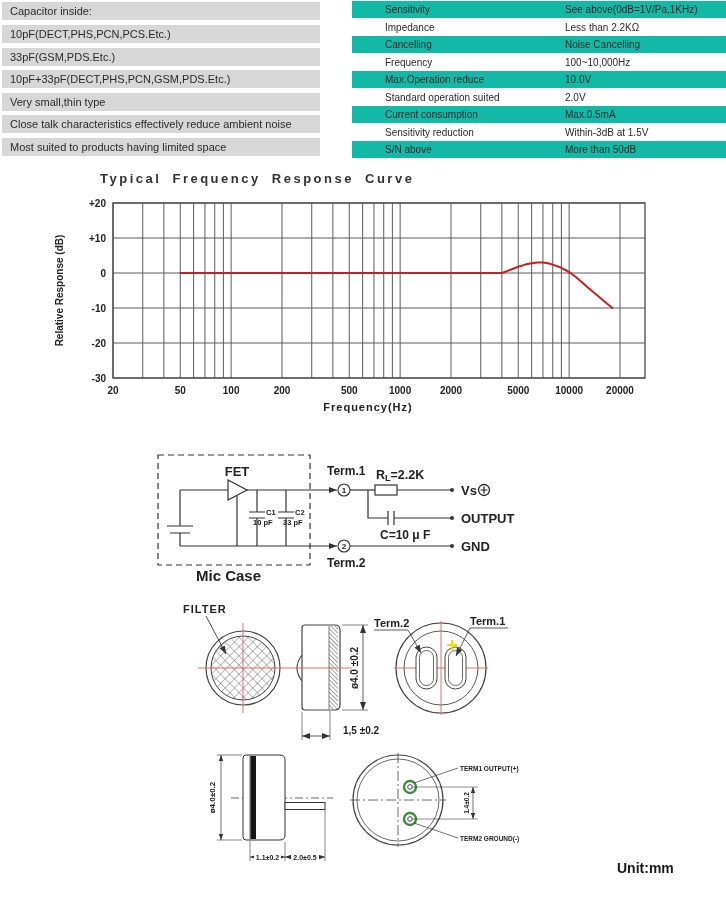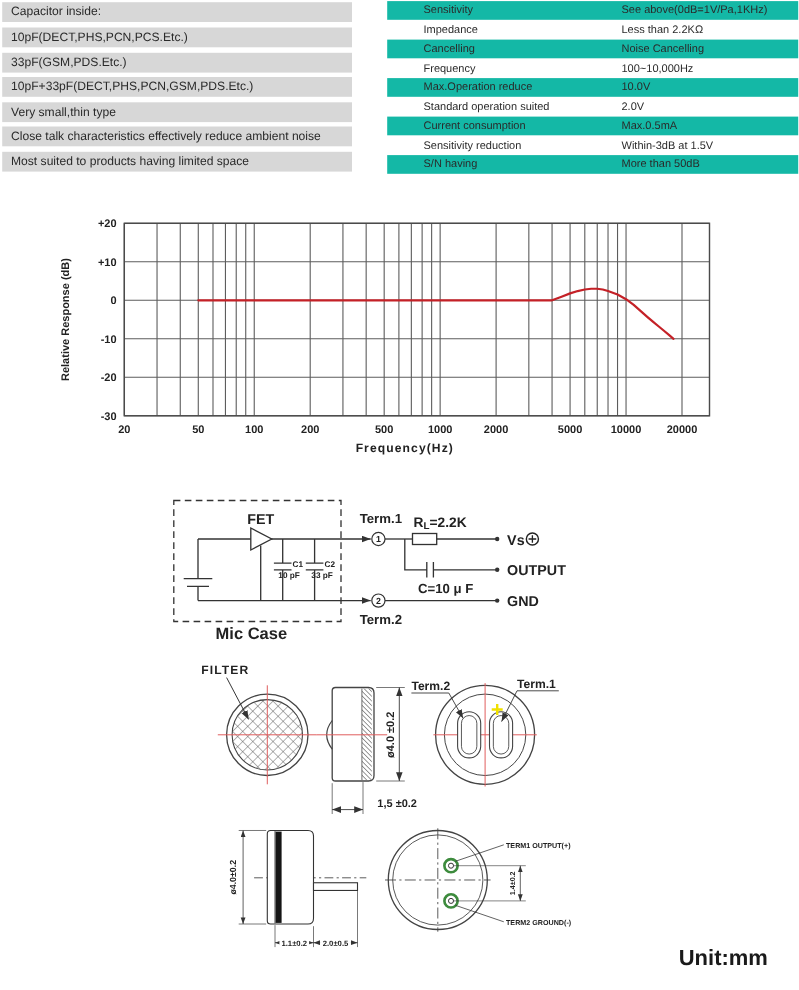--- a/index.html
+++ b/index.html
@@ -68,7 +68,7 @@
         <span class="spec-value">Within-3dB at 1.5V</span>
       </div>
     <div class="spec-row gray" style="top:141px">
-        <span class="spec-label">S/N having</span>
+        <span class="spec-label">S/N above</span>
         <span class="spec-value">More than 50dB</span>
       </div>
   </div>

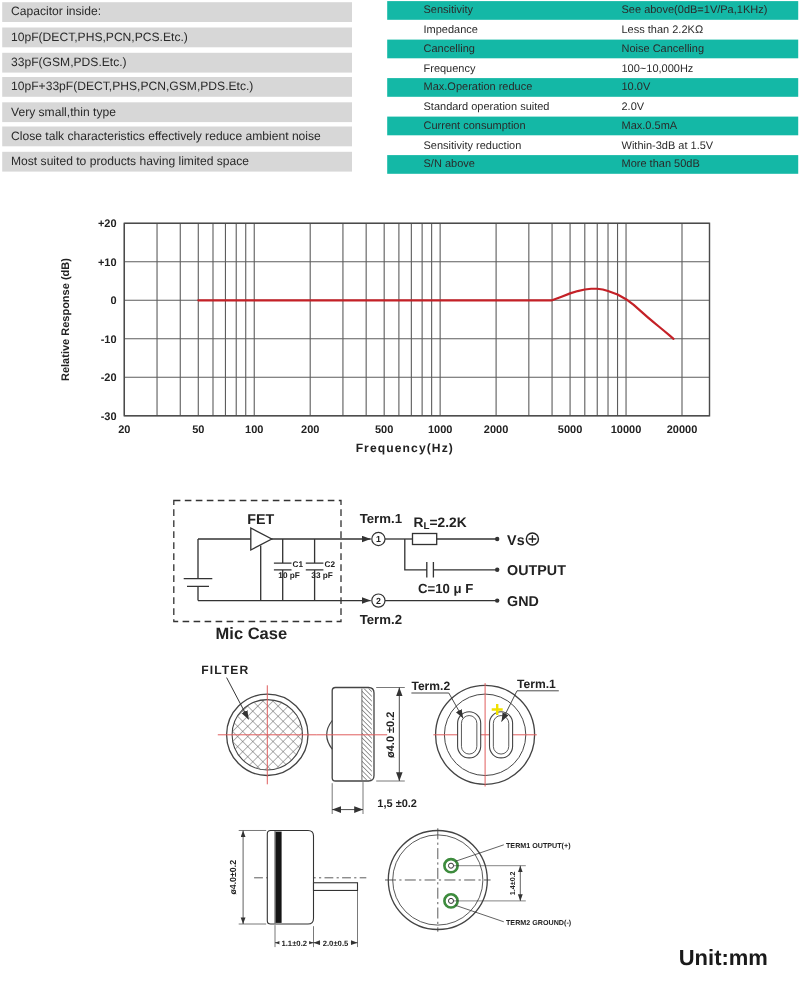--- a/index.html
+++ b/index.html
@@ -73,6 +73,7 @@
       </div>
   </div>
 
+  <div class="chart-title">Typical Frequency Response Curve</div>
   <svg id="chart-svg" viewBox="0 0 726 250" style="top:165px;width:726px;height:250px">
       <line x1="113" x2="113" y1="38" y2="213" stroke="#5c5c5c" stroke-width="1"></line>
       <line x1="142.75942278041012" x2="142.75942278041012" y1="38" y2="213" stroke="#5c5c5c" stroke-width="1"></line>

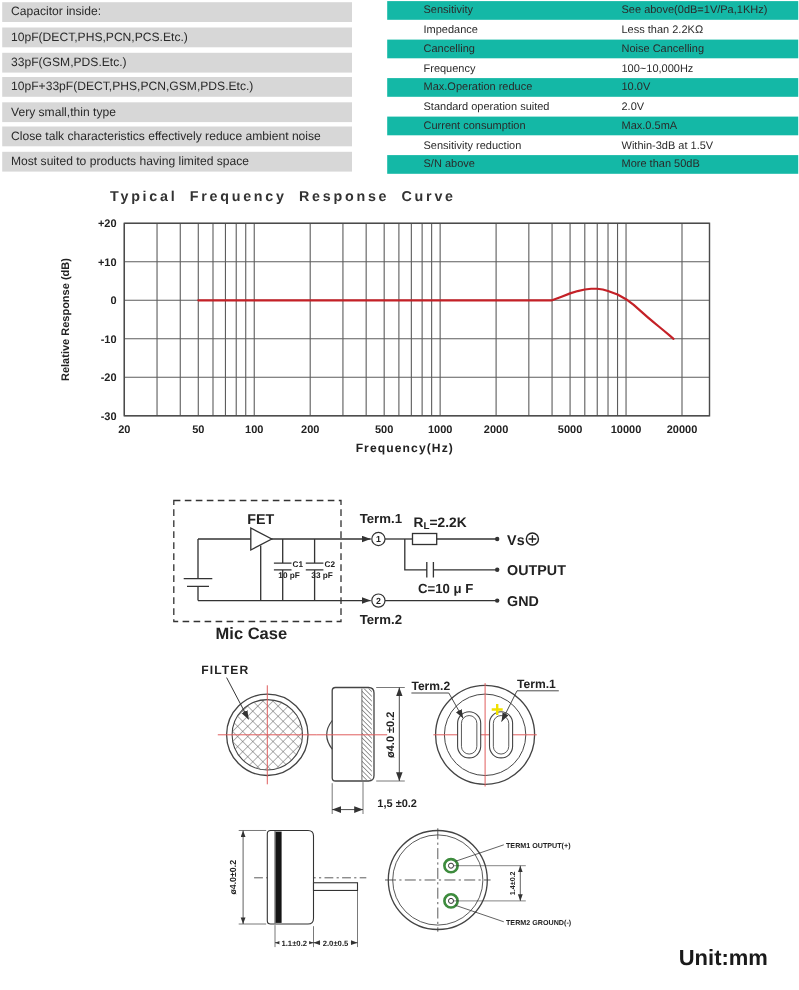--- a/index.html
+++ b/index.html
@@ -15,7 +15,7 @@
   .spec-value{white-space:nowrap;}
   .chart-title{position:absolute;left:100px;top:171px;font-size:13px;font-weight:bold;
                letter-spacing:2.5px;word-spacing:5px;color:#333;}
-  .unit-label{position:absolute;left:617px;top:860px;font-size:20px;font-weight:bold;color:#1a1a1a;}
+  .unit-label{position:absolute;left:617px;top:860px;font-size:14px;font-weight:bold;color:#1a1a1a;}
   svg{position:absolute;left:0;}
   svg text{font-family:"Liberation Sans","DejaVu Sans",sans-serif;fill:#222;}
 </style>

